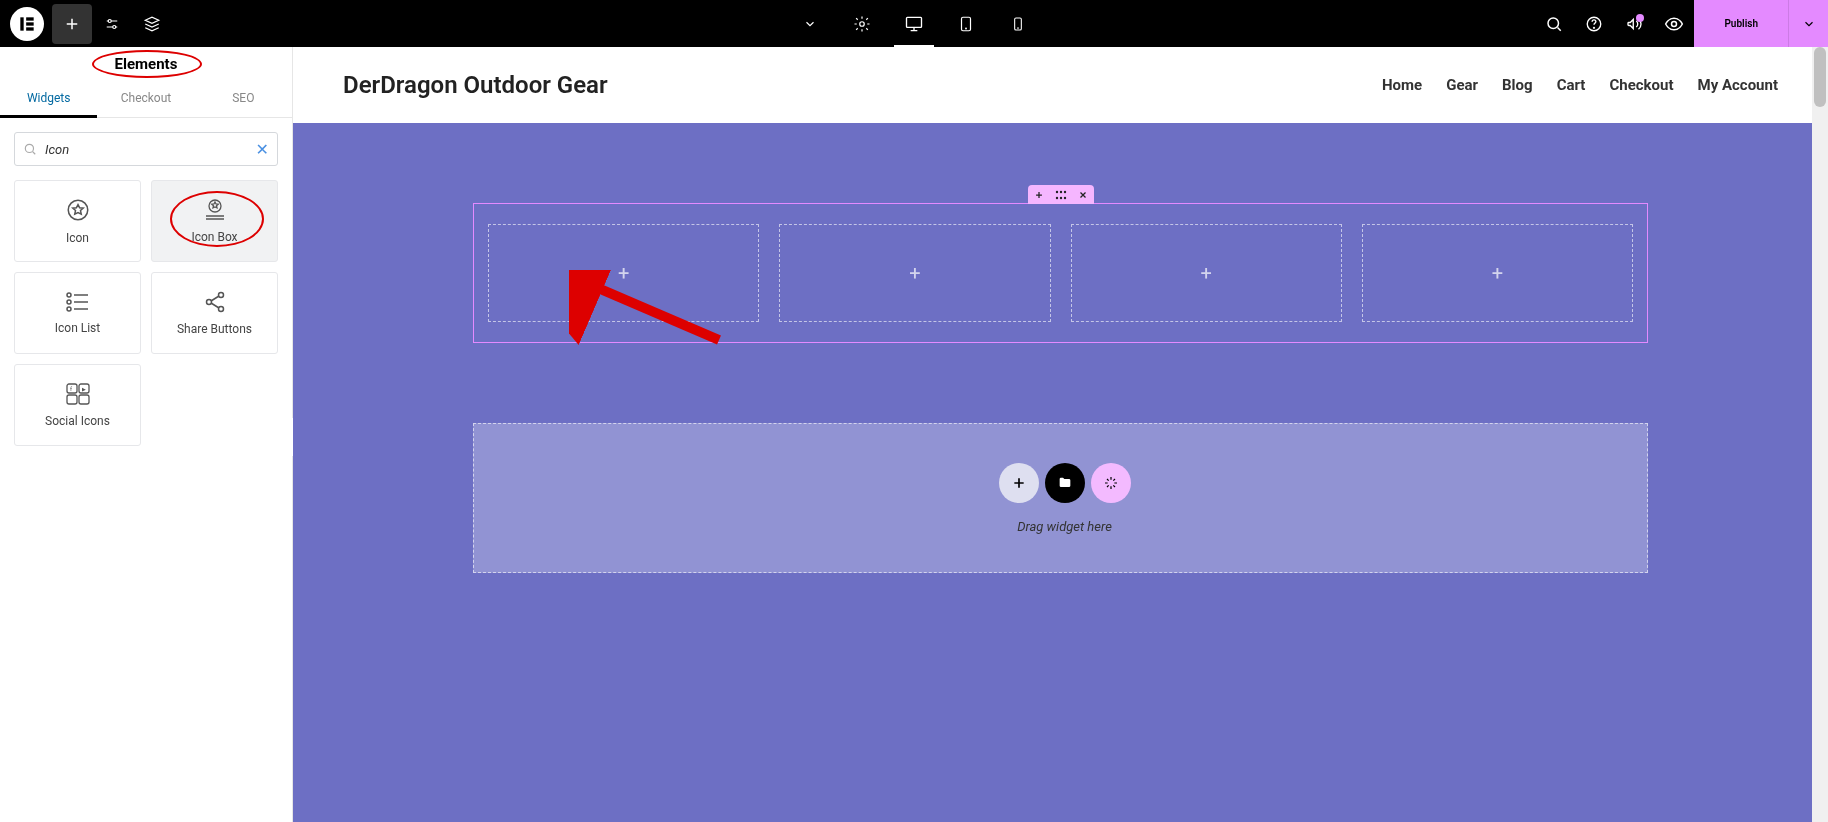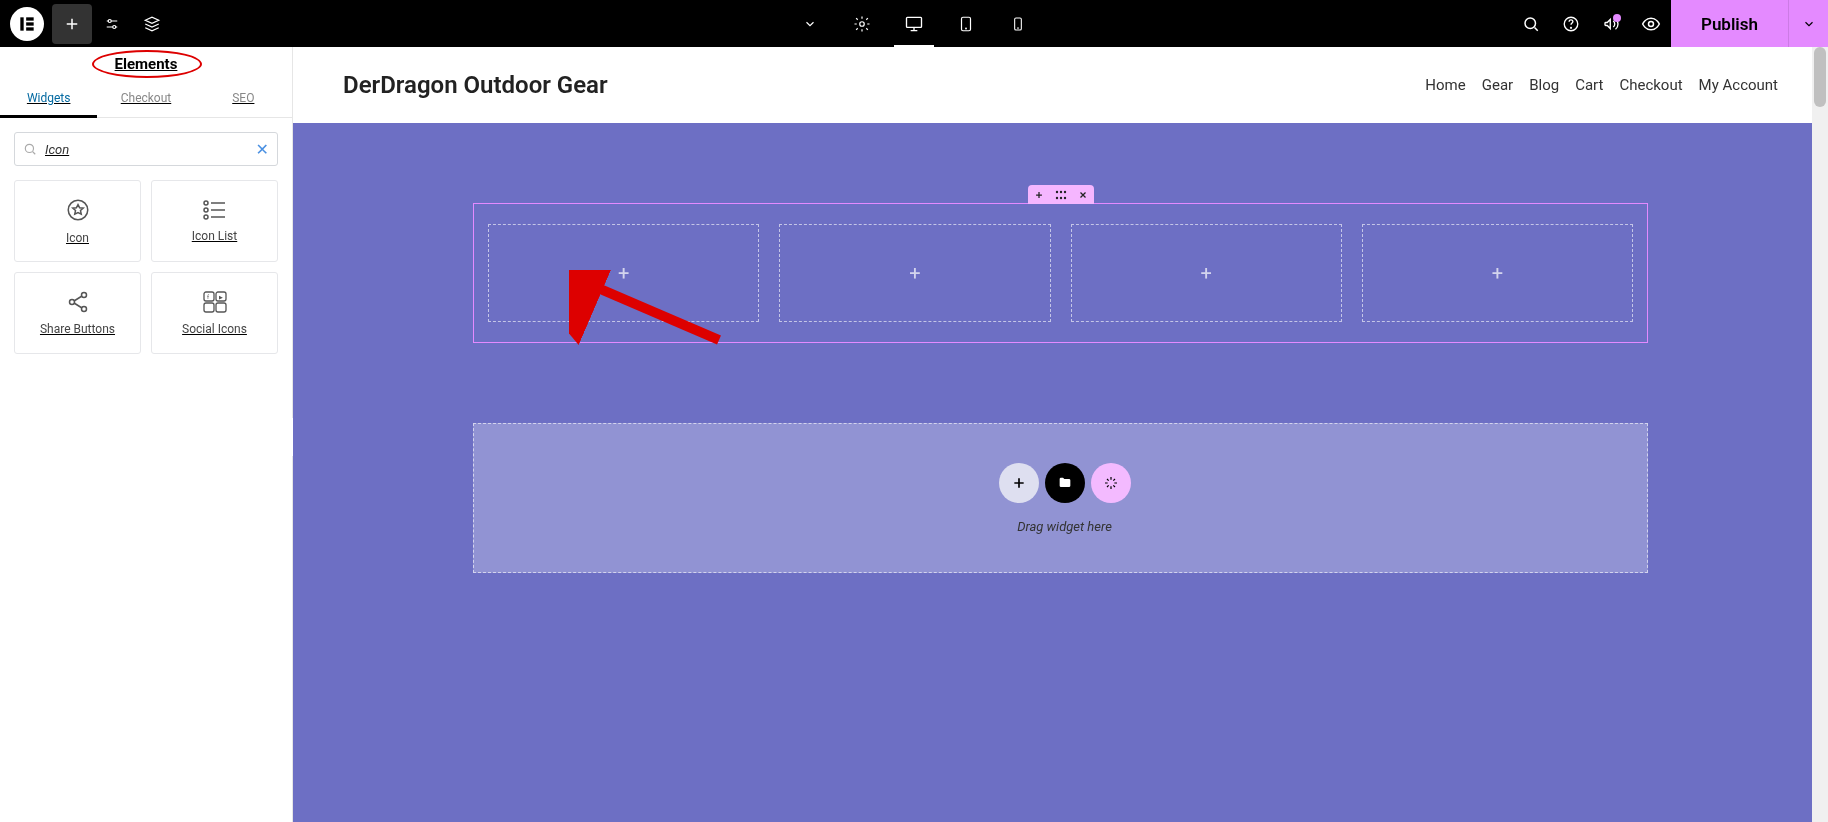--- a/index.html
+++ b/index.html
@@ -17,7 +17,7 @@
   .dev-icon.active::after { content: ""; position: absolute; bottom: 0; left: 6px; right: 6px; height: 2px; background: #fff; }
   .topbar .right { margin-left: auto; display: flex; align-items: center; }
   .notif-dot { position: absolute; top: 10px; right: 10px; width: 8px; height: 8px; background: #e48aff; border-radius: 50%; }
-  .publish-btn { height: 47px; background: #e48aff; color: #000; font-weight: 600; font-size: 17px; padding: 0 30px; display: flex; align-items: center; cursor: pointer; }
+  .publish-btn { height: 47px; background: #e48aff; color: #000; font-weight: 600; font-size: 10px; padding: 0 30px; display: flex; align-items: center; cursor: pointer; }
   .publish-caret { height: 47px; width: 40px; background: #e48aff; border-left: 1px solid rgba(0,0,0,.1); display: flex; align-items: center; justify-content: center; cursor: pointer; }
 
   

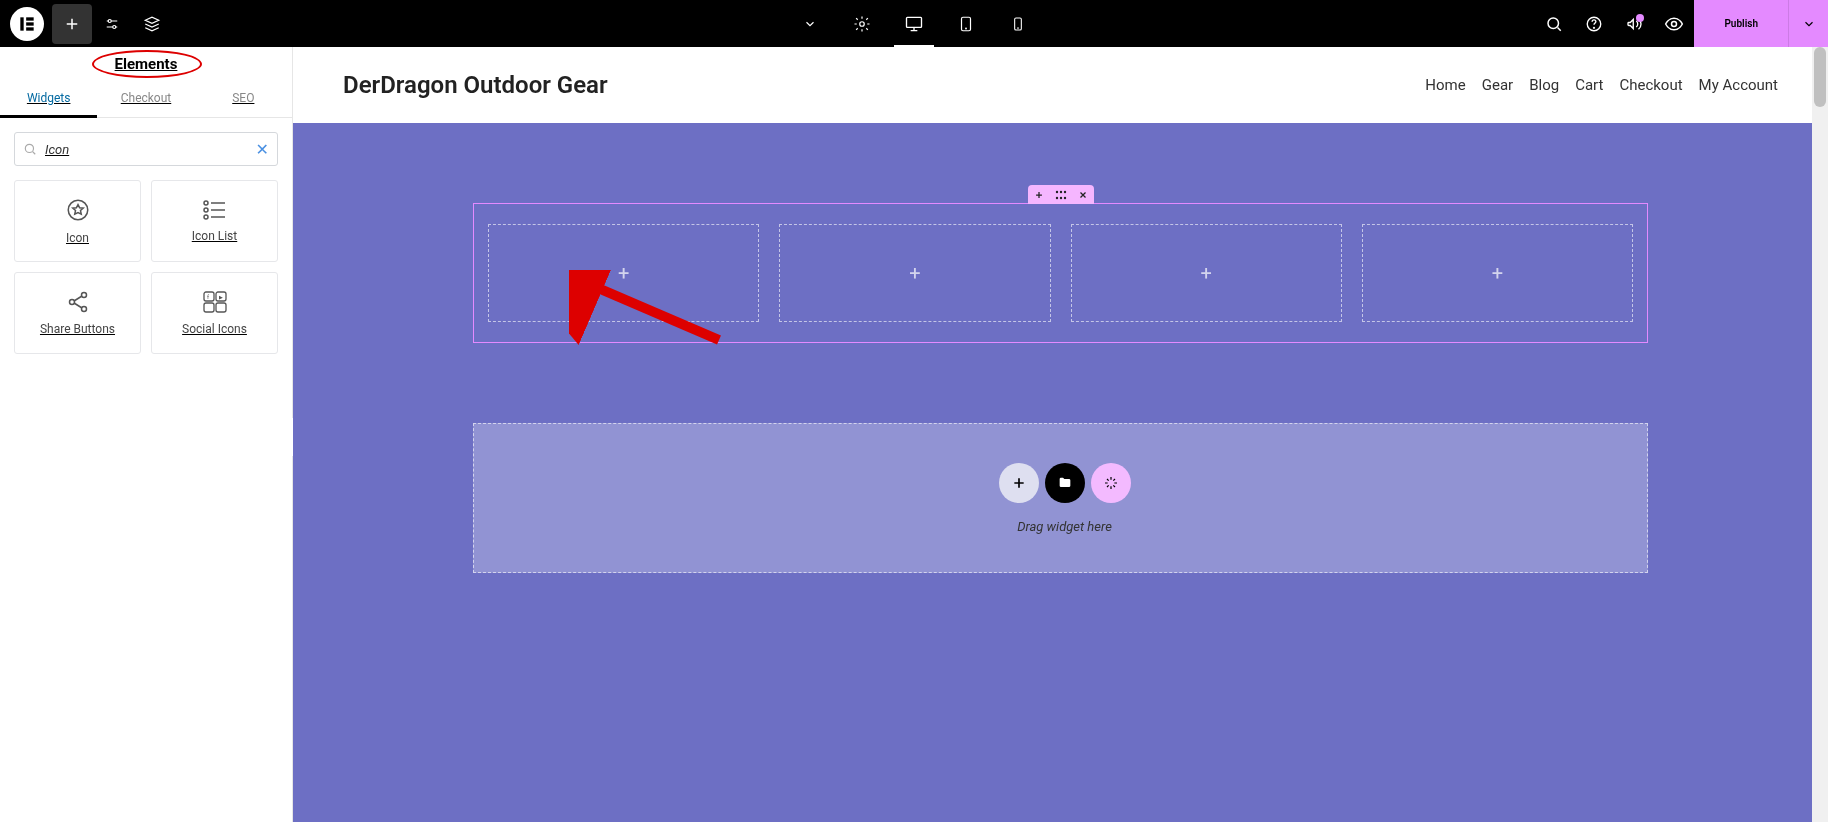--- a/index.html
+++ b/index.html
@@ -24,7 +24,7 @@
   .main { display: flex; height: calc(100% - 47px); }
 
   
-  .sidebar { width: 293px; background: #fff; border-right: 1px solid #e6e6e6; display: flex; flex-direction: column; position: relative; text-decoration: underline; }
+  .sidebar { width: 293px; background: #fff; border-right: 1px solid #e6e6e6; display: flex; flex-direction: column; position: relative; }
   .panel-title-wrap { position: relative; height: 34px; display: flex; align-items: center; justify-content: center; }
   .panel-title { font-size: 15px; font-weight: 700; color: #000; position: relative; }
   .anno-ellipse-title { position: absolute; border: 2px solid #d00; border-radius: 50%; width: 110px; height: 28px; left: 92px; top: 3px; pointer-events: none; }

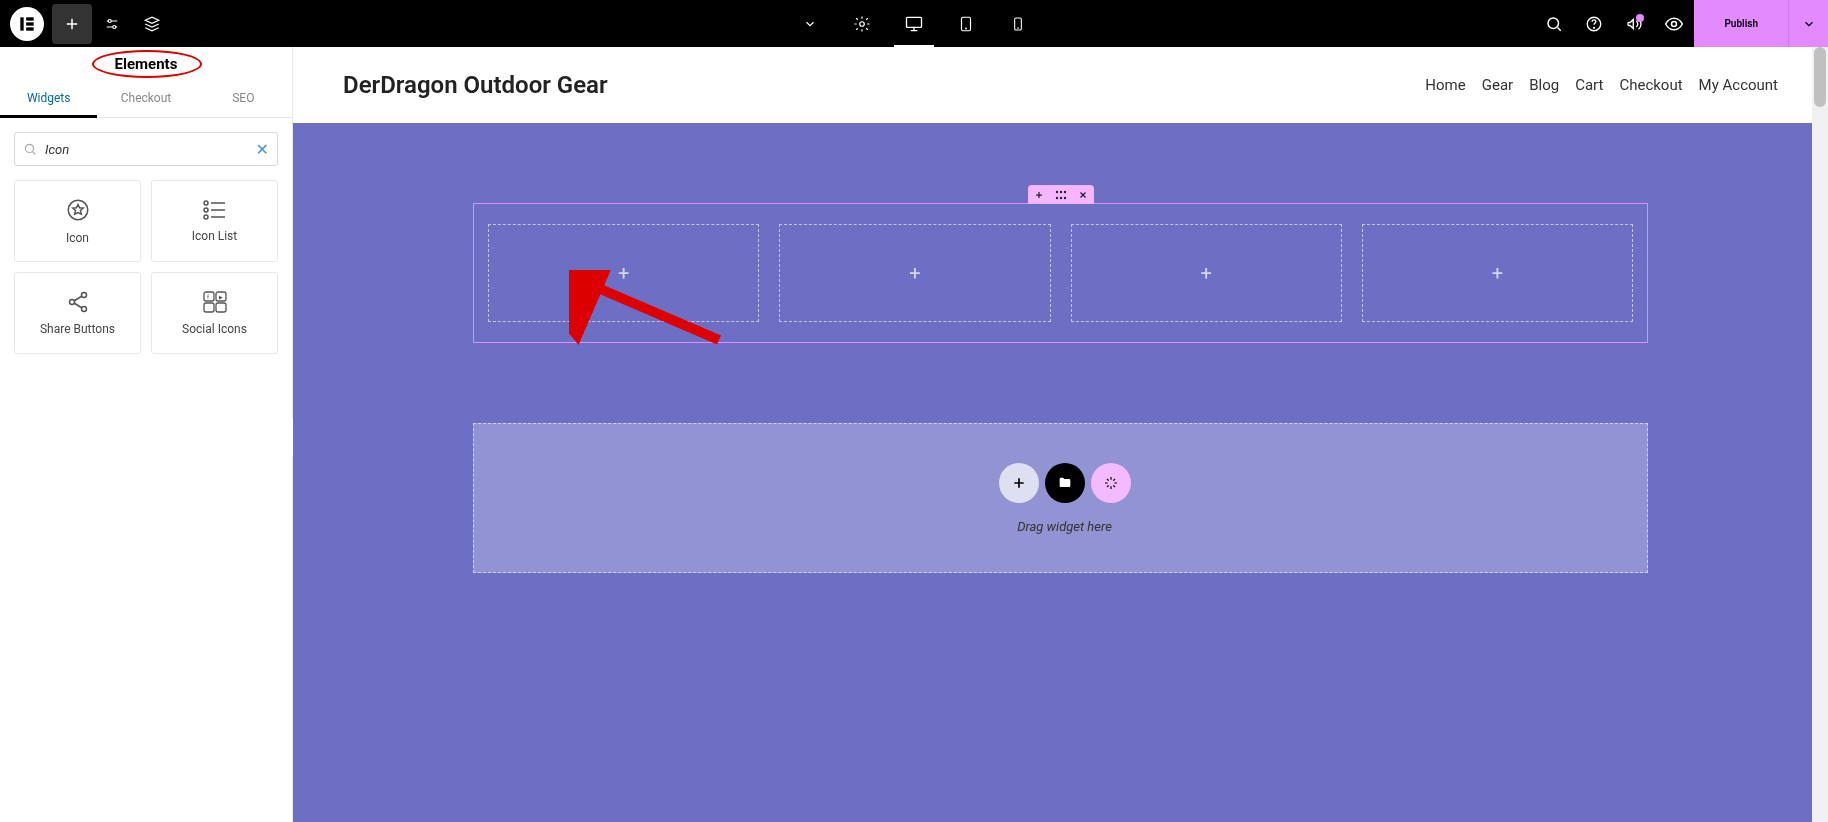--- a/index.html
+++ b/index.html
@@ -48,7 +48,7 @@
   .canvas-wrap { flex: 1; display: flex; flex-direction: column; position: relative; overflow: hidden; }
   .site-header { height: 76px; background: #fff; display: flex; align-items: center; padding: 0 50px; border-bottom: 1px solid rgba(0,0,0,0); }
   .site-title { font-size: 24px; font-weight: 600; color: #222; }
-  .site-nav { margin-left: auto; display: flex; gap: 16px; }
+  .site-nav { margin-left: auto; display: flex; gap: 24px; font-weight: bold; }
   .site-nav a { color: #333; font-size: 15px; text-decoration: none; cursor: pointer; }
   .canvas { flex: 1; background: #6d6fc4; position: relative; overflow-y: auto; }
   .canvas-inner { padding: 80px 180px 40px 180px; }

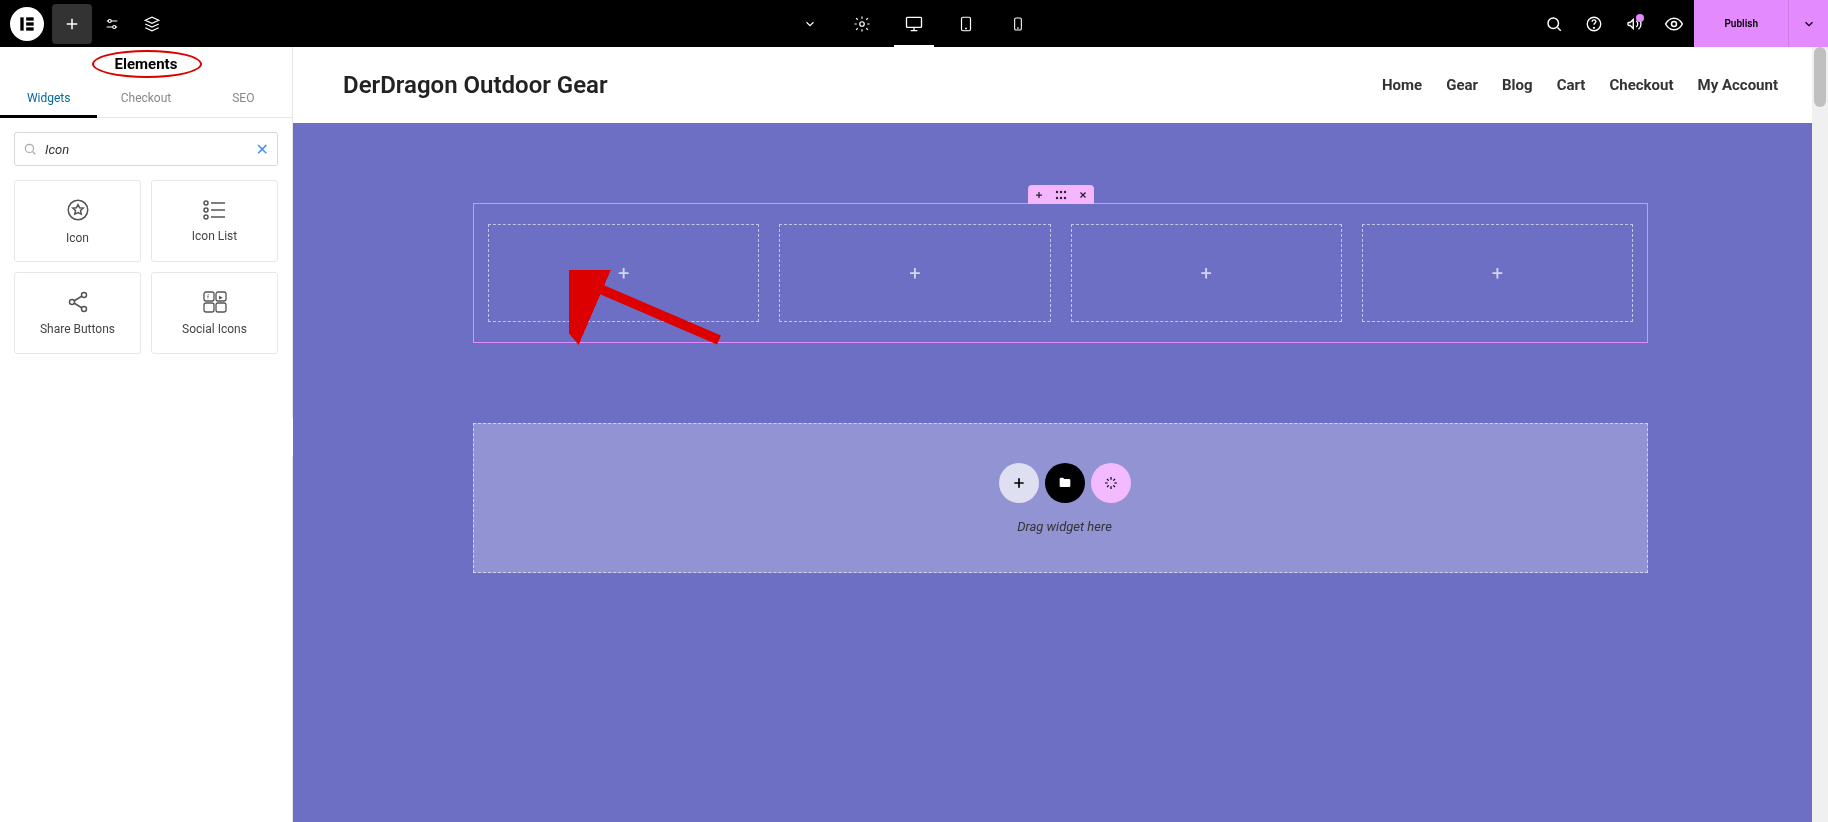--- a/index.html
+++ b/index.html
@@ -213,6 +213,17 @@
         </span>
         <span class="wlabel">Icon</span>
       </div>
+      <div class="widget-card highlight">
+        <div class="anno-ellipse-card"></div>
+        <span class="wicon">
+          <svg width="28" height="24" viewBox="0 0 28 24" stroke="#555" stroke-width="1.3" fill="none">
+              <circle cx="14" cy="8" r="6"></circle>
+              <path d="M14 4l1 2 2.2.2-1.7 1.5.5 2.2L14 8.9l-2 1 .5-2.2-1.7-1.5 2.2-.2z"></path>
+              <path d="M5 18h18M5 21h18"></path>
+            </svg>
+        </span>
+        <span class="wlabel">Icon Box</span>
+      </div>
       <div class="widget-card">
         <span class="wicon">
           <svg width="26" height="22" viewBox="0 0 26 22" stroke="#555" stroke-width="1.5" fill="none">

